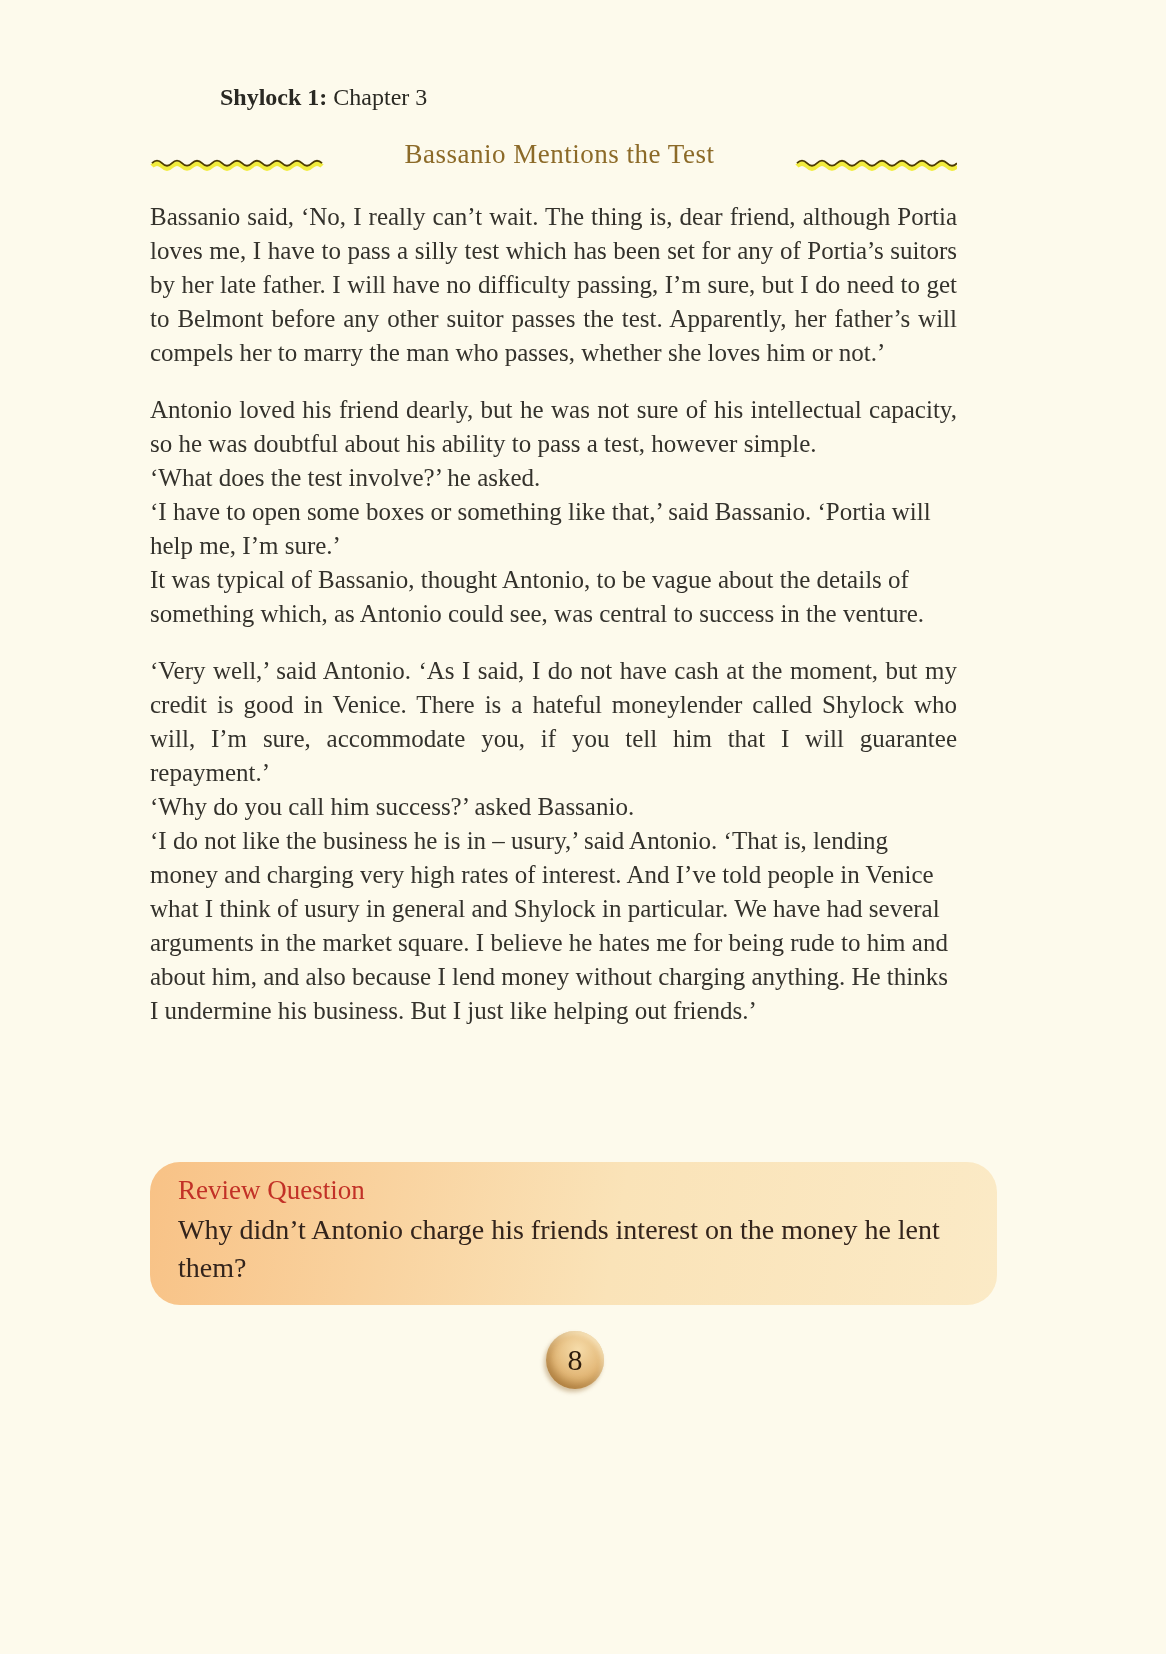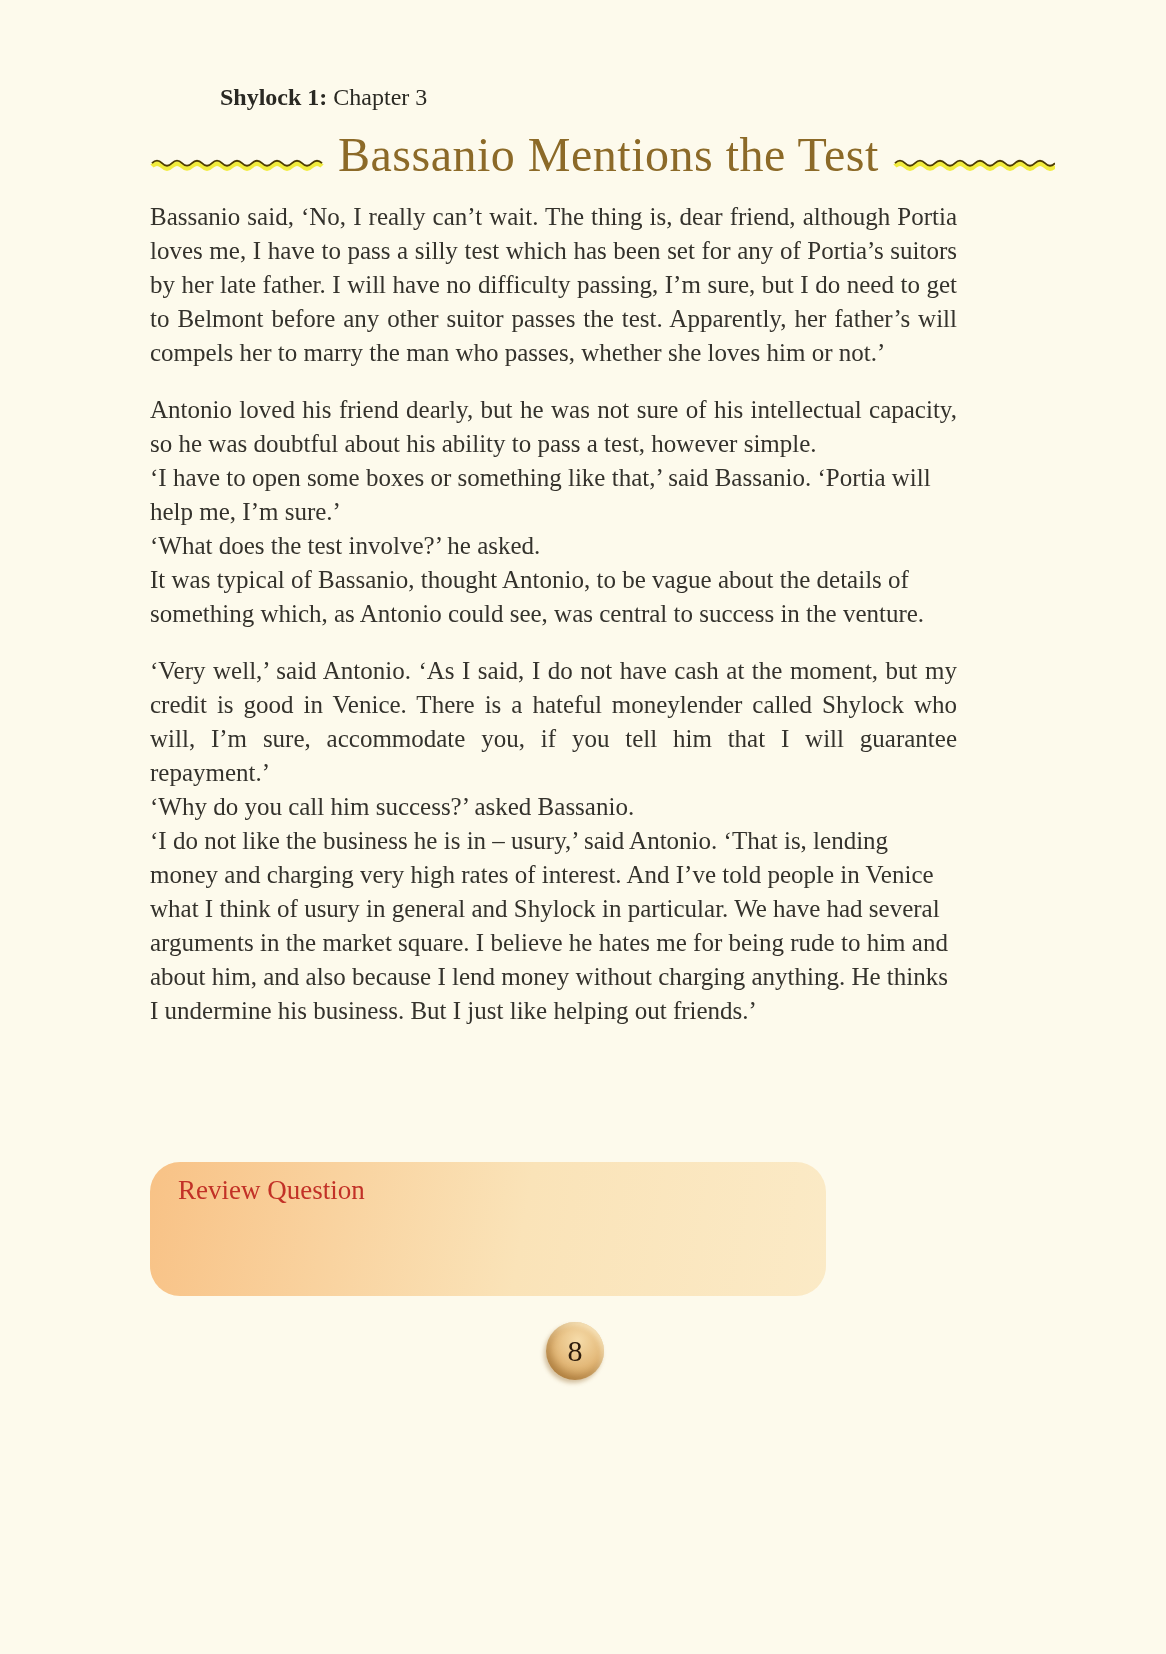--- a/index.html
+++ b/index.html
@@ -48,7 +48,7 @@
   h1.chapter-title{
     margin:10px auto;
     padding:0 14px;
-    font-size:48px;
+    font-size:27px;
     font-weight:normal;
     letter-spacing:0.5px;
     color:var(--title-color);

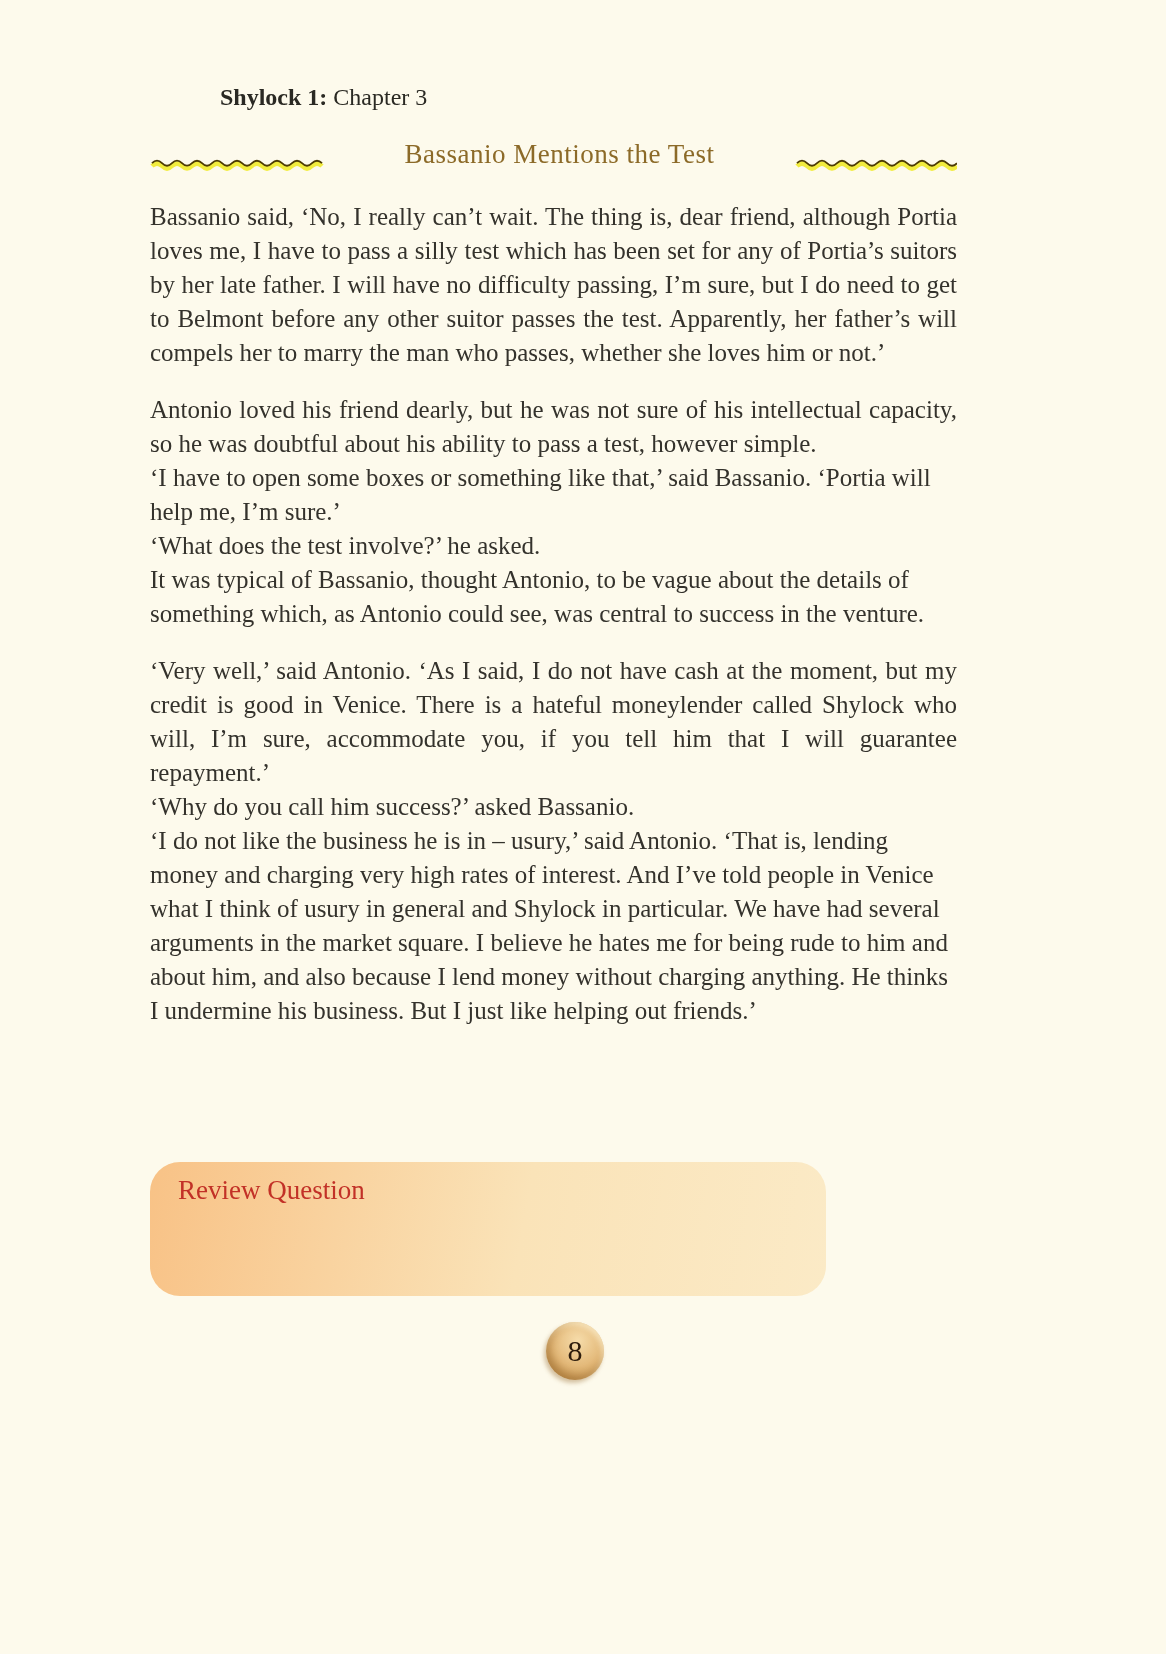--- a/index.html
+++ b/index.html
@@ -125,8 +125,8 @@
     </div>
     <div class="grp">
       <p class="just">Antonio loved his friend dearly, but he was not sure of his intellectual capacity, so he was doubtful about his ability to pass a test, however simple.</p>
+      <p>‘What does the test involve?’ he asked.</p>
       <p>‘I have to open some boxes or something like that,’ said Bassanio. ‘Portia will help me, I’m sure.’</p>
-      <p>‘What does the test involve?’ he asked.</p>
       <p>It was typical of Bassanio, thought Antonio, to be vague about the details of something which, as Antonio could see, was central to success in the venture.</p>
     </div>
     <div class="grp">

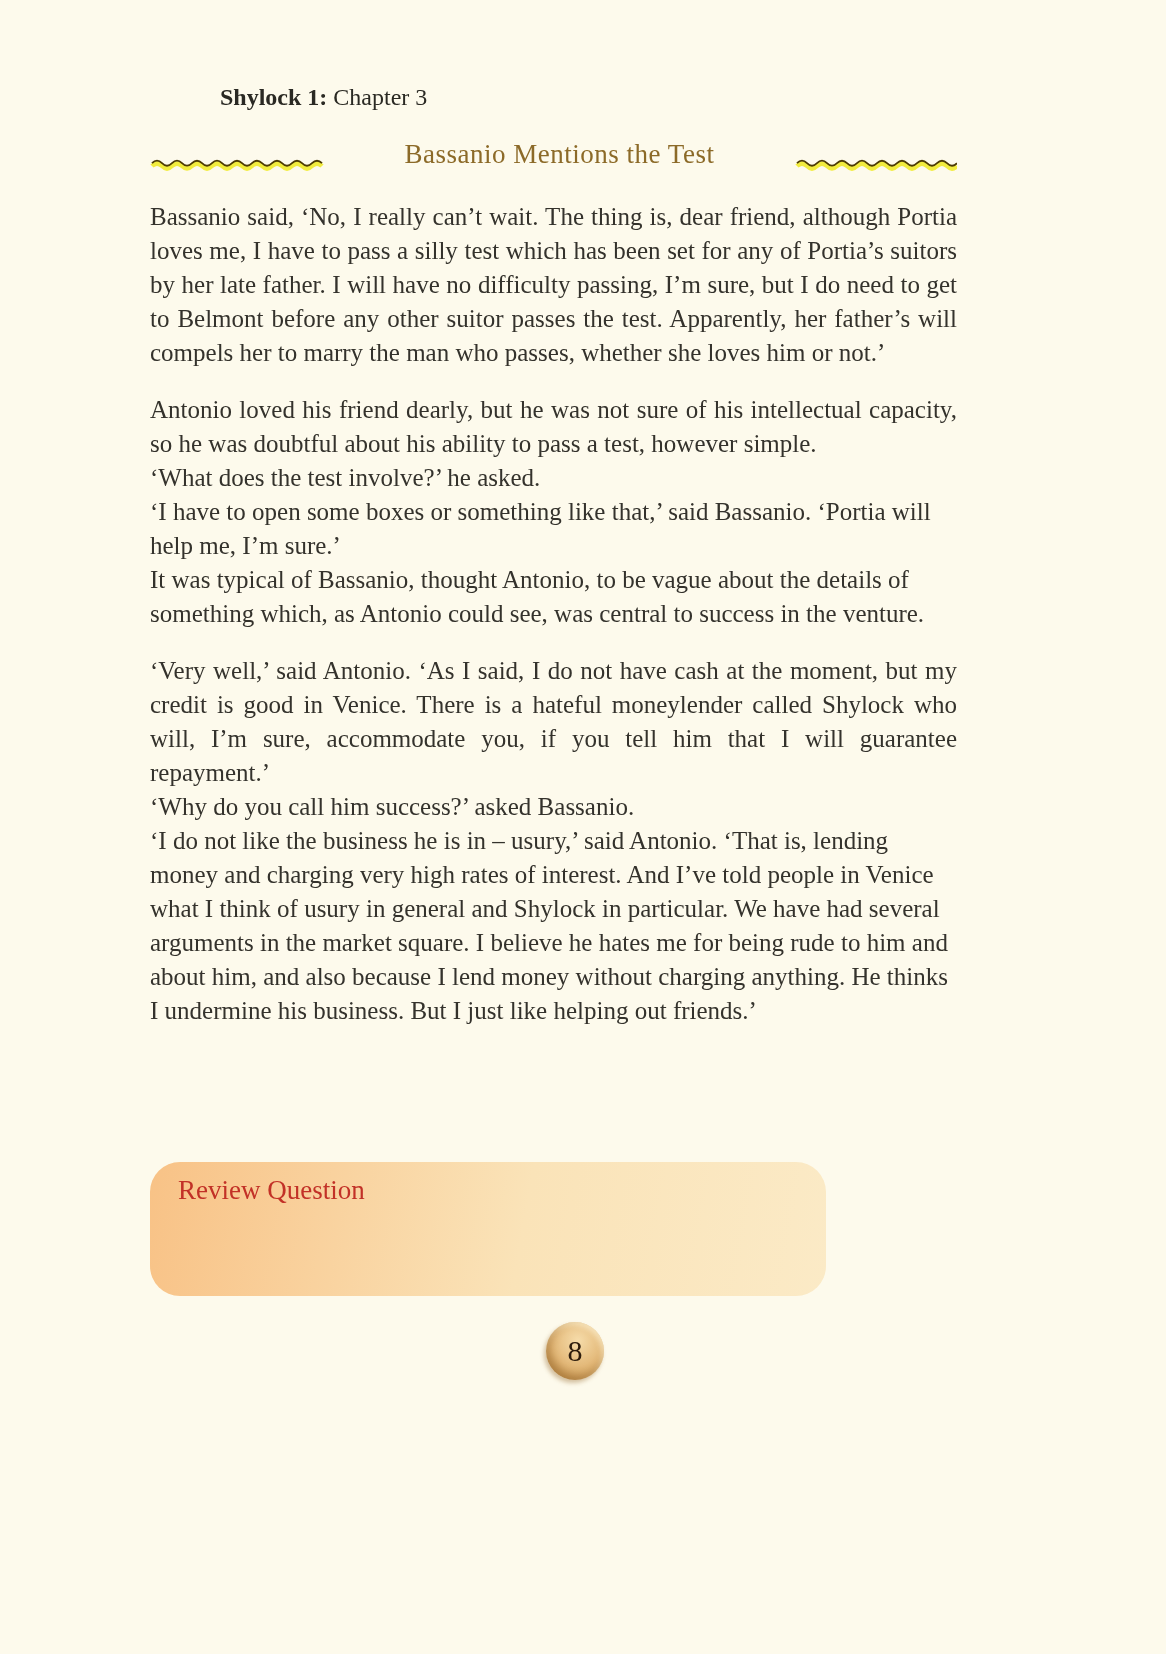--- a/index.html
+++ b/index.html
@@ -64,7 +64,7 @@
   .grp{margin-top:23px;}
   .review-box{
     margin-top:134px;
-    width:676px;
+    width:847px;
     min-height:134px;
     border-radius:30px;
     background:linear-gradient(100deg,var(--box-grad-left) 0%,#fae3b8 55%,var(--box-grad-right) 100%);

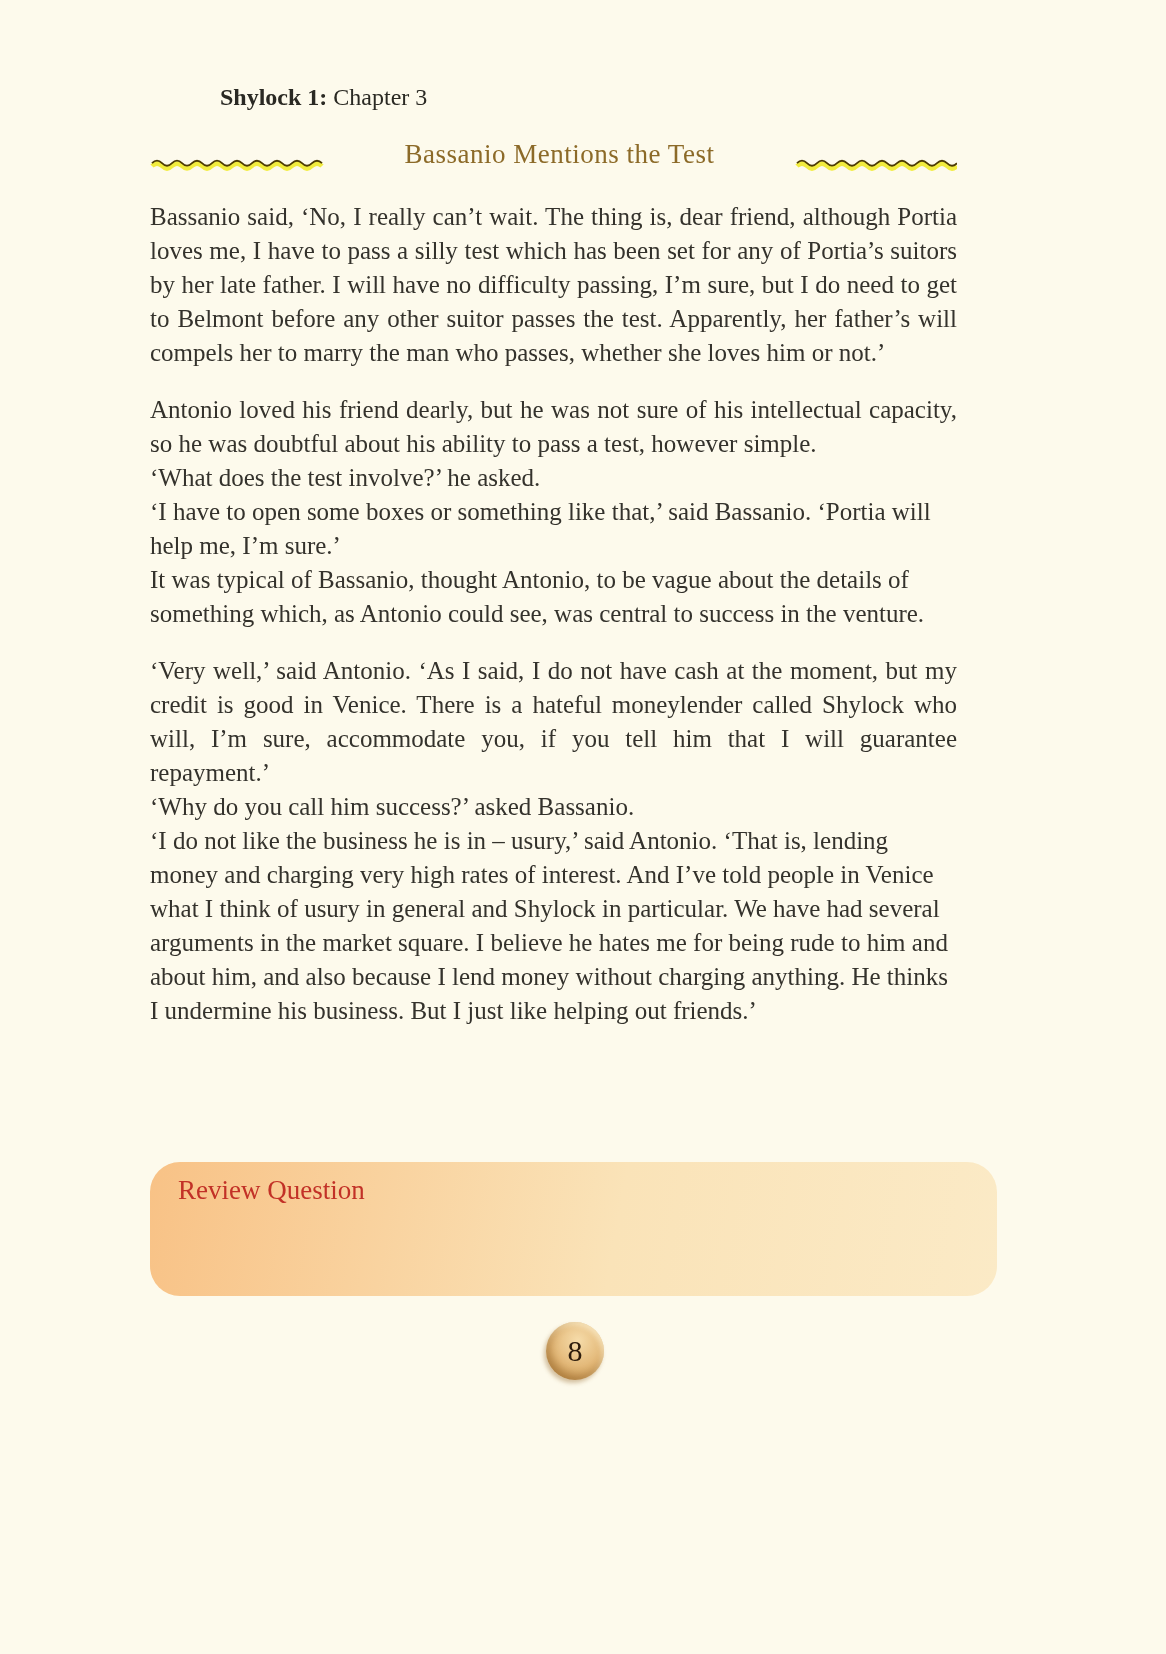--- a/index.html
+++ b/index.html
@@ -138,6 +138,7 @@
 
   <div class="review-box">
     <div class="review-label">Review Question</div>
+    <div class="review-question">Why didn’t Antonio charge his friends interest on the money he lent them?</div>
   </div>
 
   <div class="coin">

